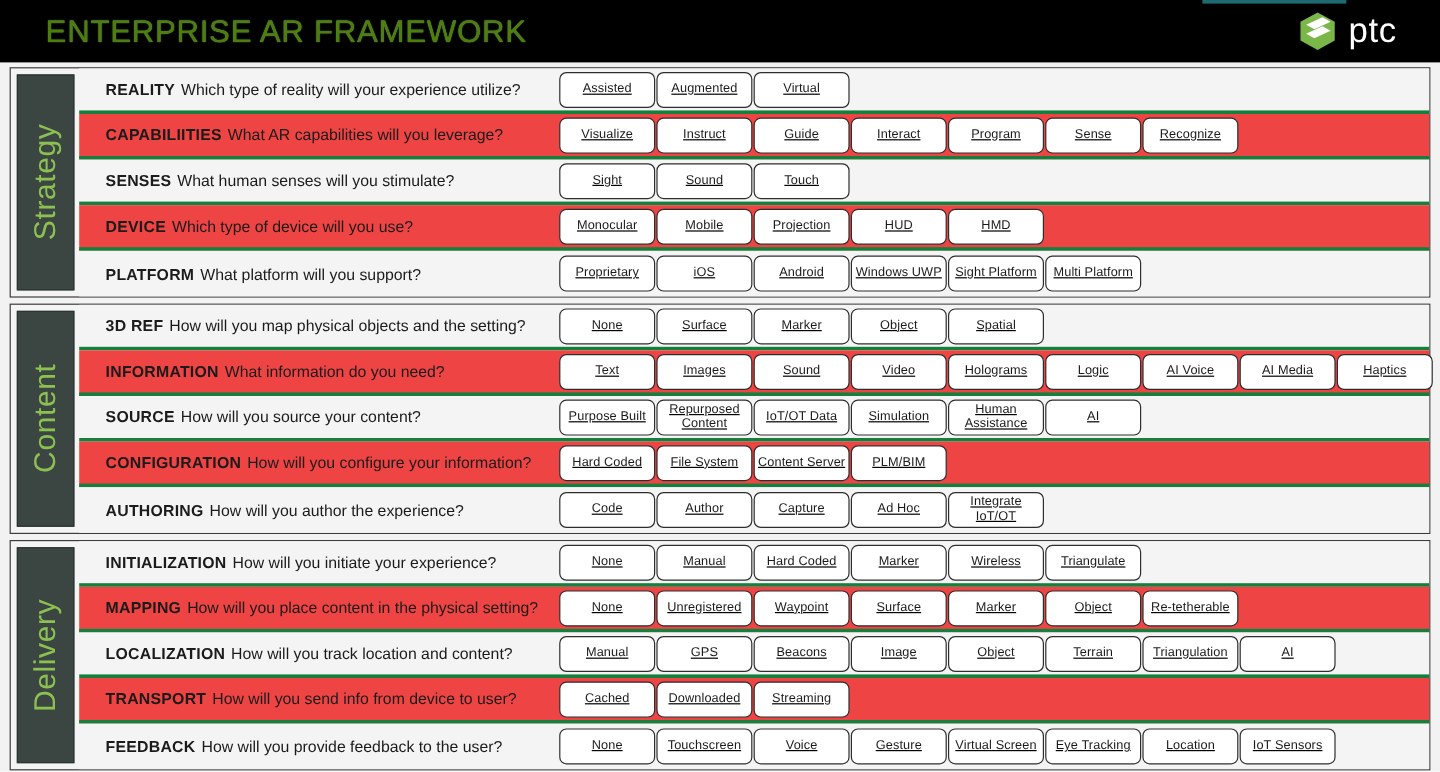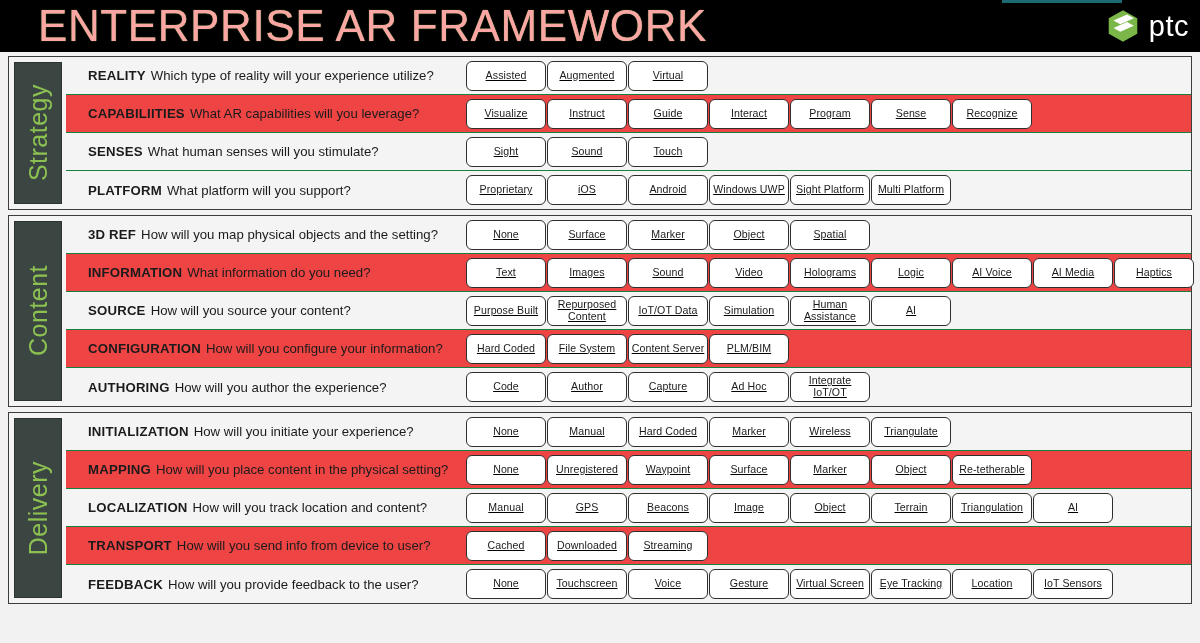--- a/index.html
+++ b/index.html
@@ -33,8 +33,8 @@
     background: #1d6a72;
   }
   .header-title {
-    color: #fca5a5;
-    font-size: 44px;
+    color: #4d7c0f;
+    font-size: 26px;
     letter-spacing: 0.6px;
     font-weight: 400;
     margin-left: 38px;

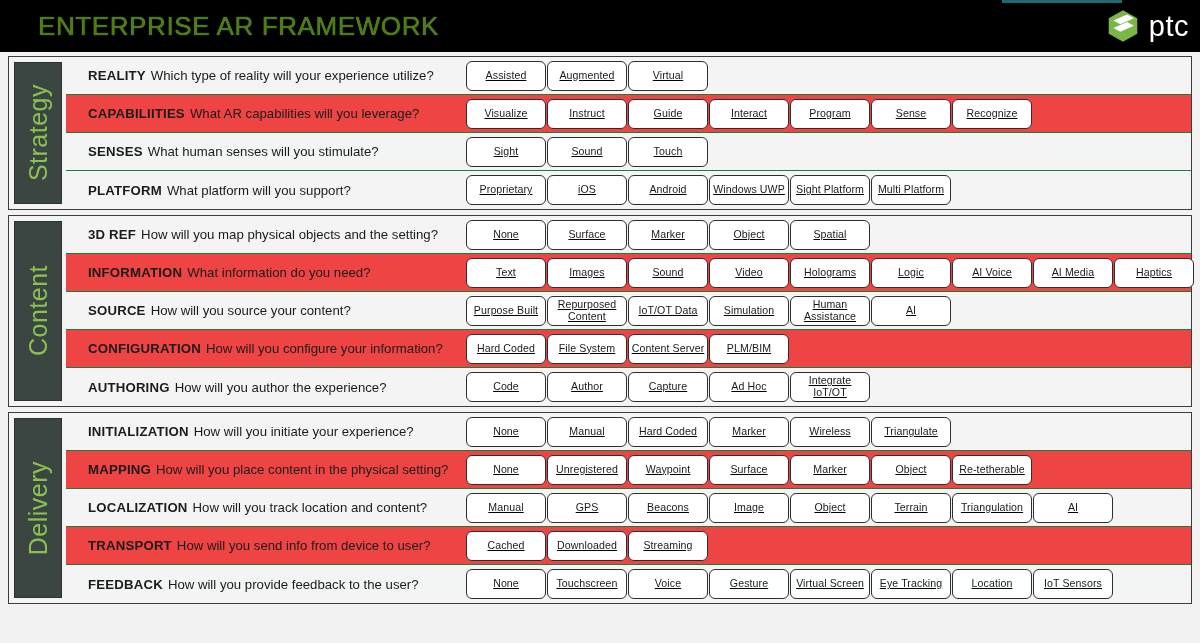--- a/index.html
+++ b/index.html
@@ -43,7 +43,7 @@
   }
   .brand {
     position: absolute;
-    right: 11px; top: 50%;
+    right: 36px; top: 50%;
     transform: translateY(-50%);
     display: flex;
     align-items: center;

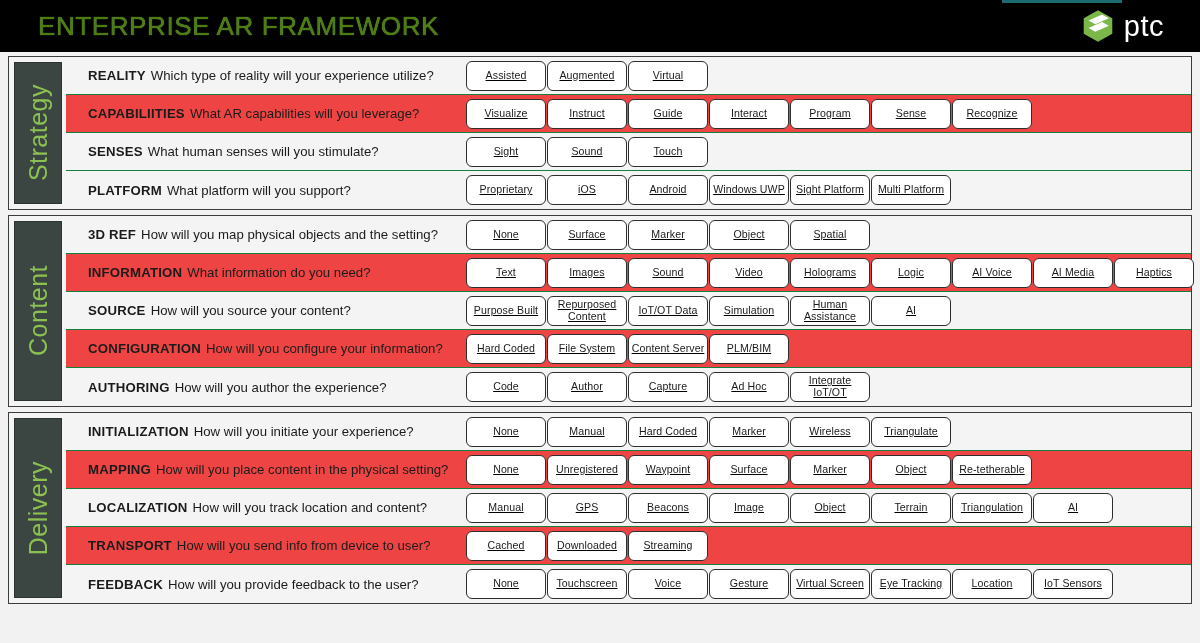--- a/index.html
+++ b/index.html
@@ -96,7 +96,7 @@
     display: flex;
     align-items: center;
     height: 38px;
-    border-bottom: 1px solid #15803d;
+    border-bottom: 3px solid #15803d;
     box-sizing: border-box;
   }
   .row:last-child { border-bottom: none; }

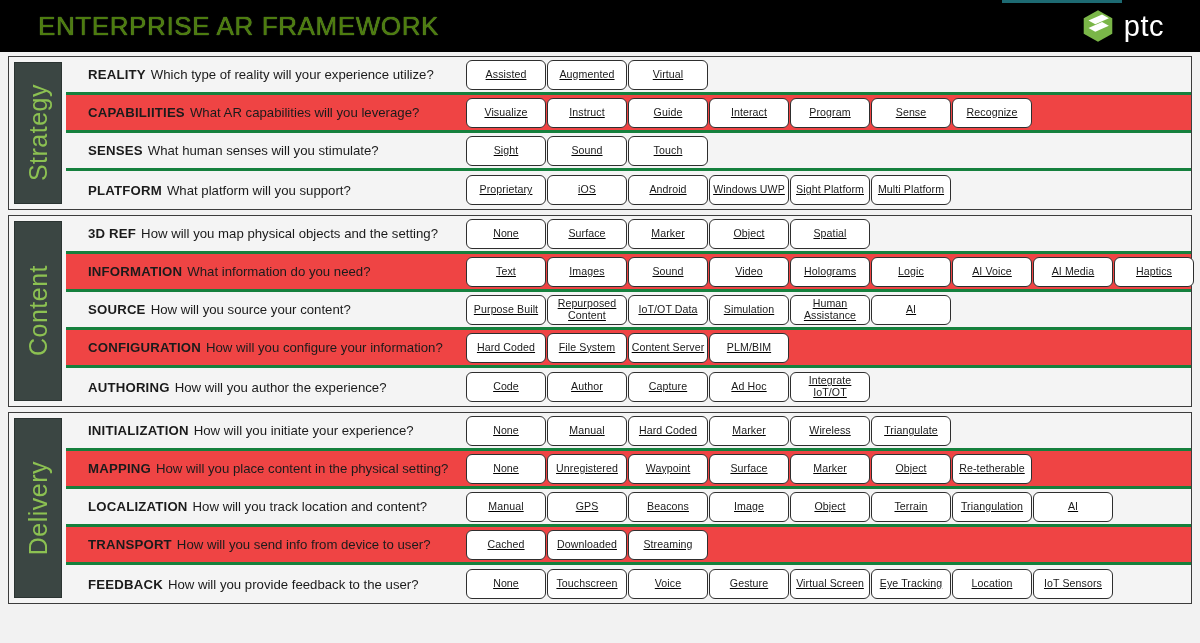--- a/index.html
+++ b/index.html
@@ -216,6 +216,18 @@
           </div>
         </div>
 
+        <div class="row alt">
+          <div class="q">
+            <b>DEVICE</b><i>Which type of device will you use?</i>
+          </div>
+          <div class="chips">
+            <div class="chip">Monocular</div>
+            <div class="chip">Mobile</div>
+            <div class="chip">Projection</div>
+            <div class="chip">HUD</div>
+            <div class="chip">HMD</div>
+          </div>
+        </div>
 
         <div class="row plain">
           <div class="q">

